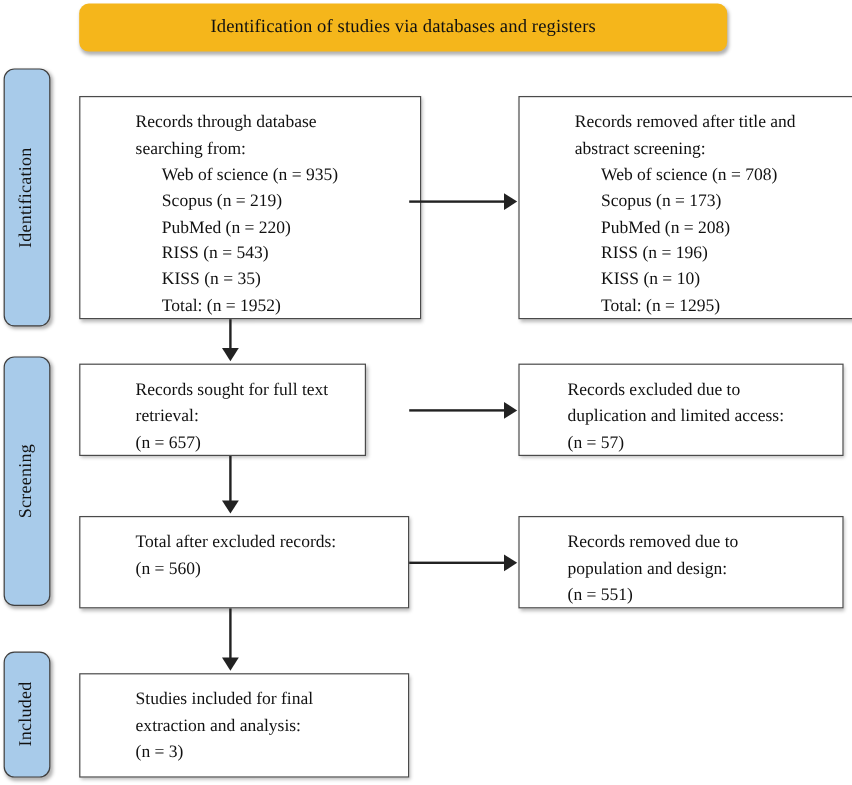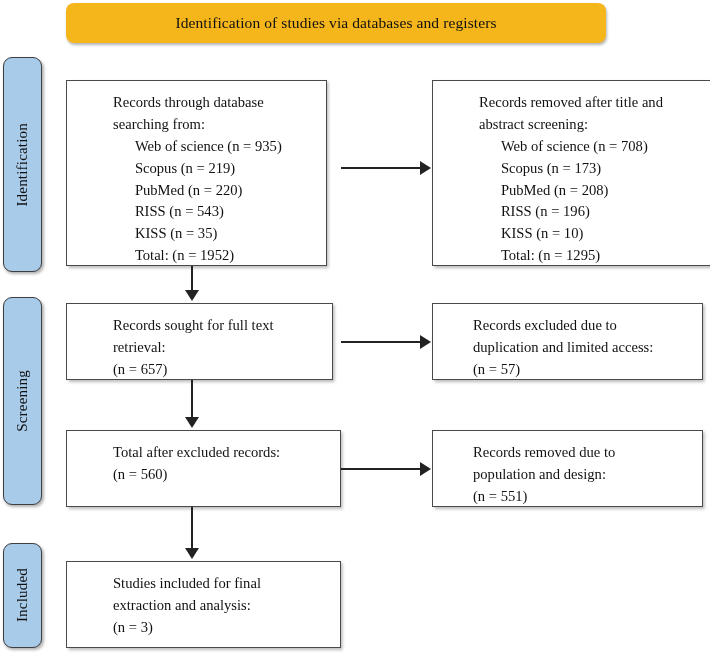--- a/index.html
+++ b/index.html
@@ -85,7 +85,7 @@
   }
 
   
-  .box-records-identified { left: 66px;  top: 80px;  width: 261px; height: 186px; }
+  .box-records-identified { left: 66px;  top: 80px;  width: 285px; height: 186px; }
   .box-records-removed    { left: 432px; top: 80px;  width: 310px; height: 186px; }
   
   .box-records-sought     { left: 66px;  top: 303px; width: 267px; height: 77px; }

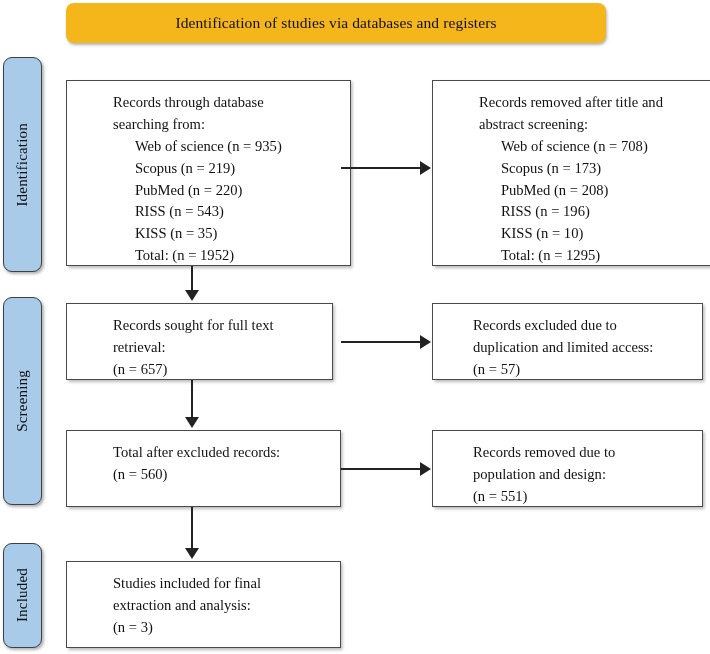--- a/index.html
+++ b/index.html
@@ -88,7 +88,7 @@
   .box-records-identified { left: 66px;  top: 80px;  width: 285px; height: 186px; }
   .box-records-removed    { left: 432px; top: 80px;  width: 310px; height: 186px; }
   
-  .box-records-sought     { left: 66px;  top: 303px; width: 267px; height: 77px; }
+  .box-records-sought     { left: 66px;  top: 303px; width: 239px; height: 77px; }
   .box-records-excluded   { left: 432px; top: 303px; width: 271px; height: 77px; }
   
   .box-total-after        { left: 66px;  top: 430px; width: 275px; height: 77px; }

